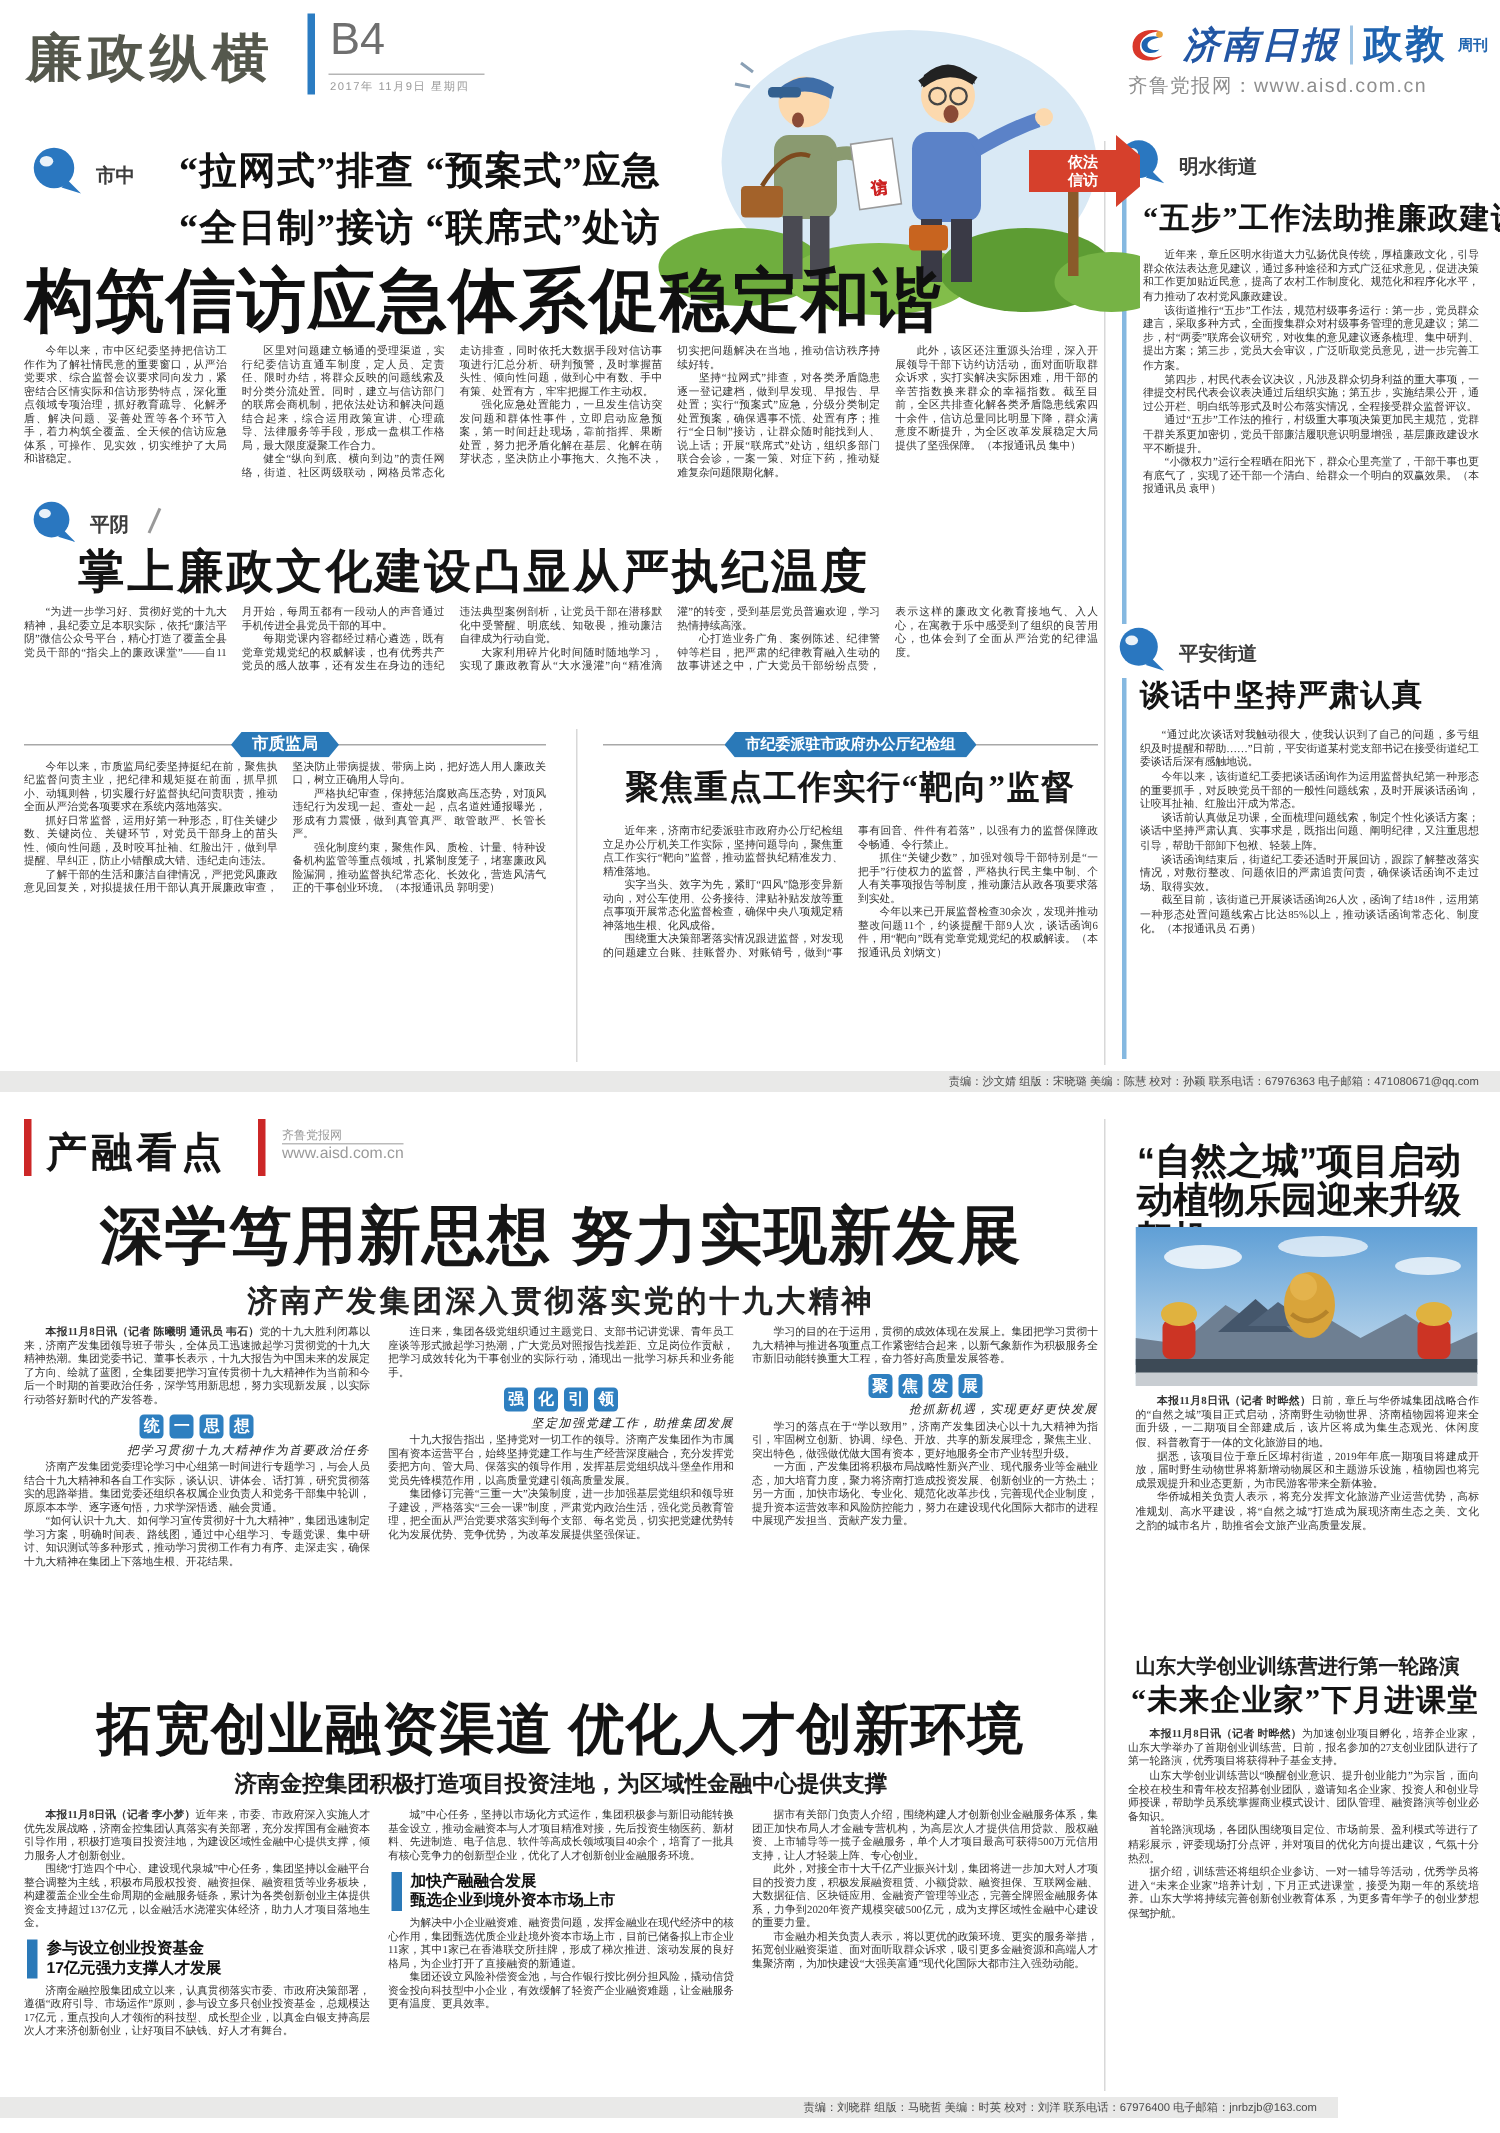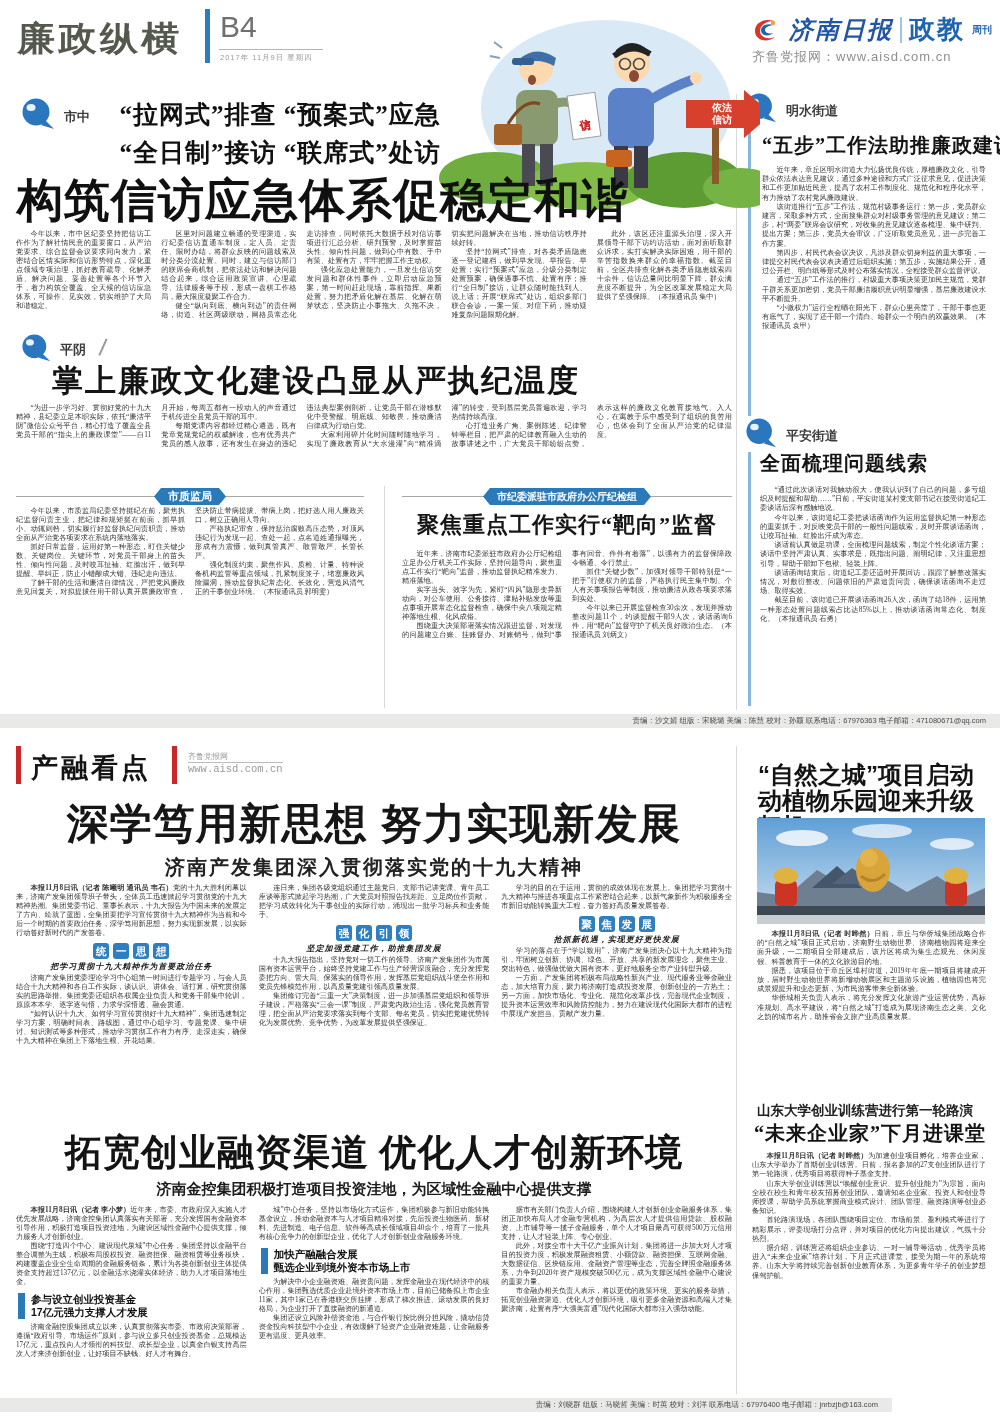--- a/index.html
+++ b/index.html
@@ -236,7 +236,7 @@
   </div>
   <div class="abs sec-label" style="left:786px;top:427px;">平安街道</div>
   <div class="abs blue-rail" style="left:748px;top:452px;height:254px;"></div>
-  <div class="abs h-side" style="left:760px;top:450px;">全面梳理问题线索</div>
+  <div class="abs h-side" style="left:760px;top:450px;">谈话中坚持严肃认真</div>
   <div class="abs bodytxt sidebody" style="left:760px;top:486px;width:226px;height:220px;">
       <p class="bp">“通过此次谈话对我触动很大，使我认识到了自己的问题，多亏组织及时提醒和帮助……”日前，平安街道某村党支部书记在接受街道纪工委谈话后深有感触地说。</p>
       <p class="bp">今年以来，该街道纪工委把谈话函询作为运用监督执纪第一种形态的重要抓手，对反映党员干部的一般性问题线索，及时开展谈话函询，让咬耳扯袖、红脸出汗成为常态。</p>

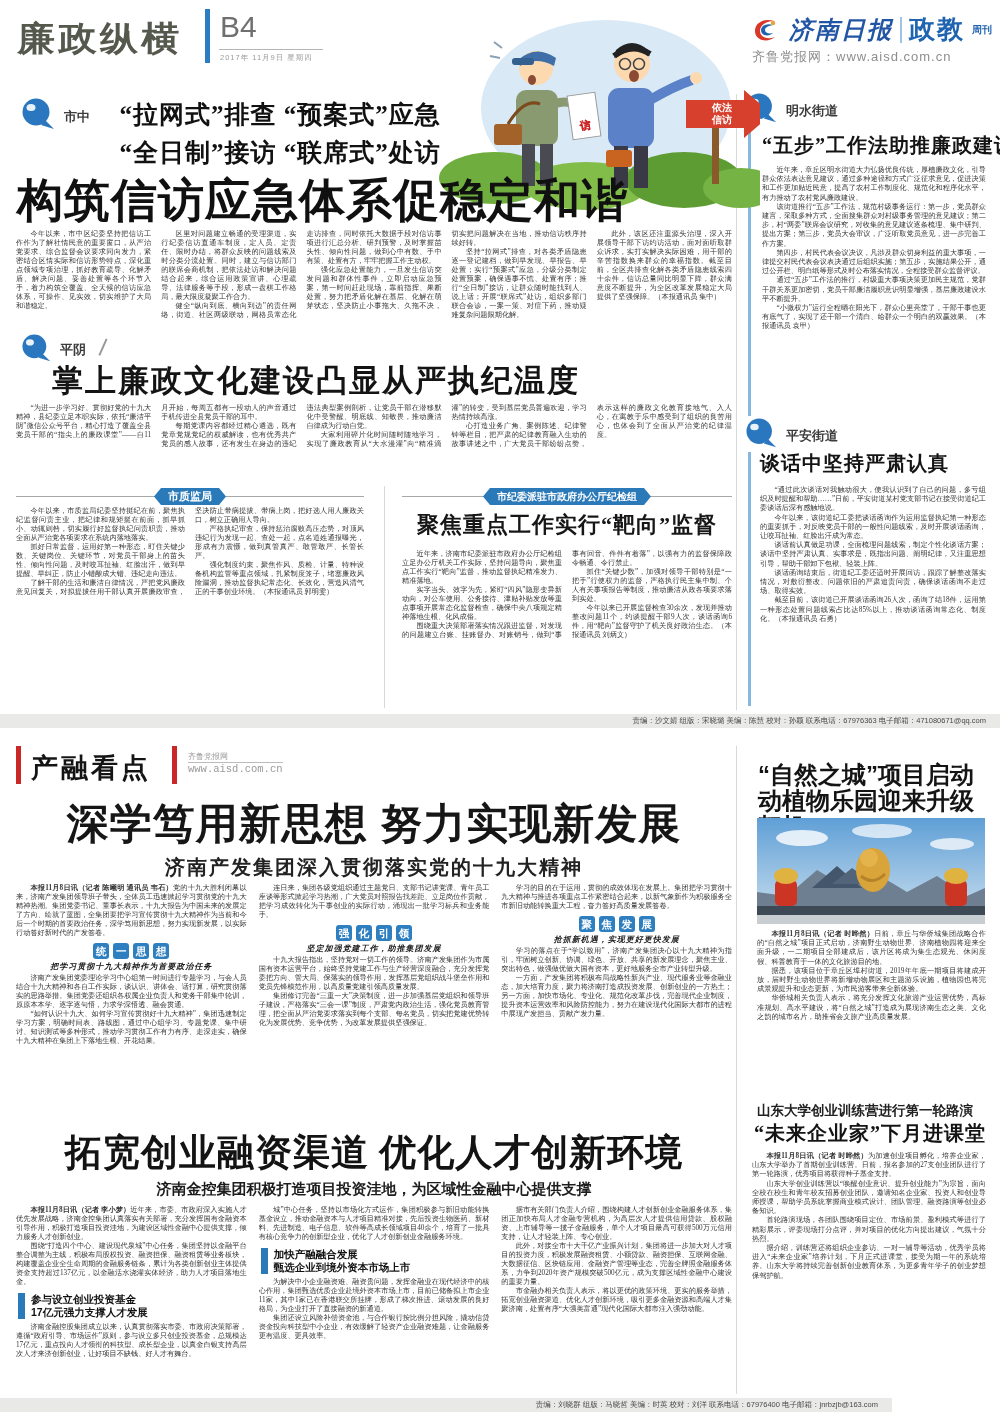--- a/index.html
+++ b/index.html
@@ -205,7 +205,7 @@
         <p class="bp">实字当头、效字为先，紧盯“四风”隐形变异新动向，对公车使用、公务接待、津贴补贴发放等重点事项开展常态化监督检查，确保中央八项规定精神落地生根、化风成俗。</p>
         <p class="bp">围绕重大决策部署落实情况跟进监督，对发现的问题建立台账、挂账督办、对账销号，做到“事事有回音、件件有着落”，以强有力的监督保障政令畅通、令行禁止。</p>
         <p class="bp">抓住“关键少数”，加强对领导干部特别是“一把手”行使权力的监督，严格执行民主集中制、个人有关事项报告等制度，推动廉洁从政各项要求落到实处。</p>
-        <p class="bp">今年以来已开展监督检查30余次，发现并推动整改问题11个，约谈提醒干部9人次，谈话函询6件，用“靶向”监督守护了机关良好政治生态。（本报通讯员 刘炳文）</p>
+        <p class="bp">今年以来已开展监督检查30余次，发现并推动整改问题11个，约谈提醒干部9人次，谈话函询6件，用“靶向”既有党章党规党纪的权威解读。（本报通讯员 刘炳文）</p>
       </div>
   </div>
 

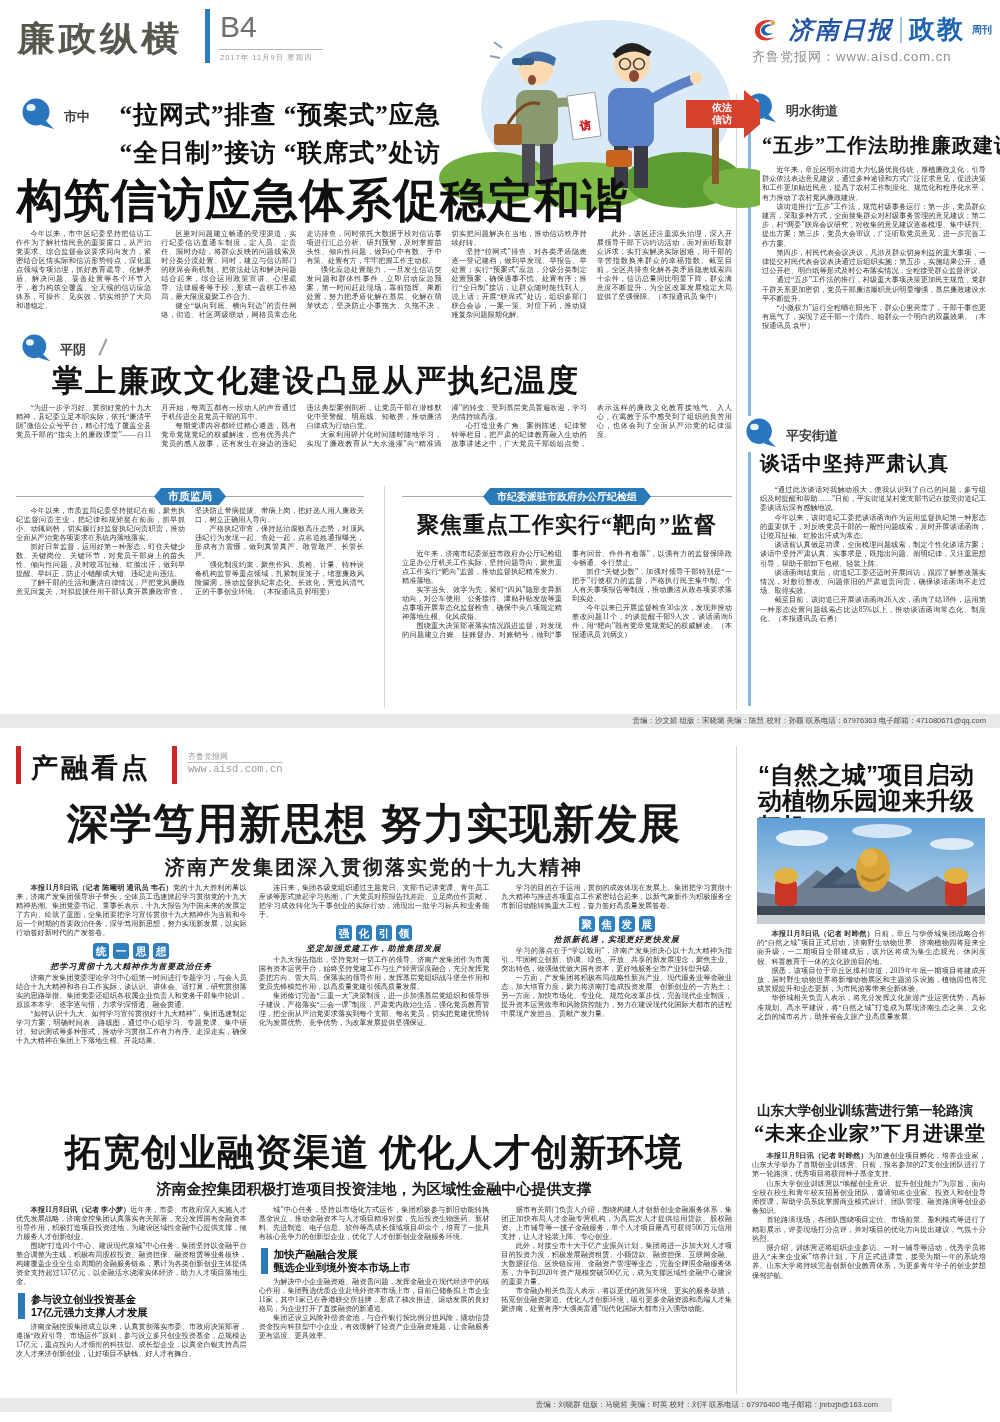--- a/index.html
+++ b/index.html
@@ -63,7 +63,7 @@
   .red-bar{width:5px;height:38px;background:#cc2727;}
   .cr-title{font-family:"Liberation Sans",sans-serif;font-weight:900;font-size:27px;color:#141414;letter-spacing:3px;}
   .cr-site1{font-size:8px;color:#9a9a9a;border-bottom:1px solid #bbb;font-family:"Liberation Sans",sans-serif;}
-  .cr-site2{font-size:10.5px;color:#9a9a9a;font-family:Liberation Mono, monospace;}
+  .cr-site2{font-size:10.5px;color:#9a9a9a;font-family:Liberation Sans, sans-serif;}
 </style>
 </head>
 <body>

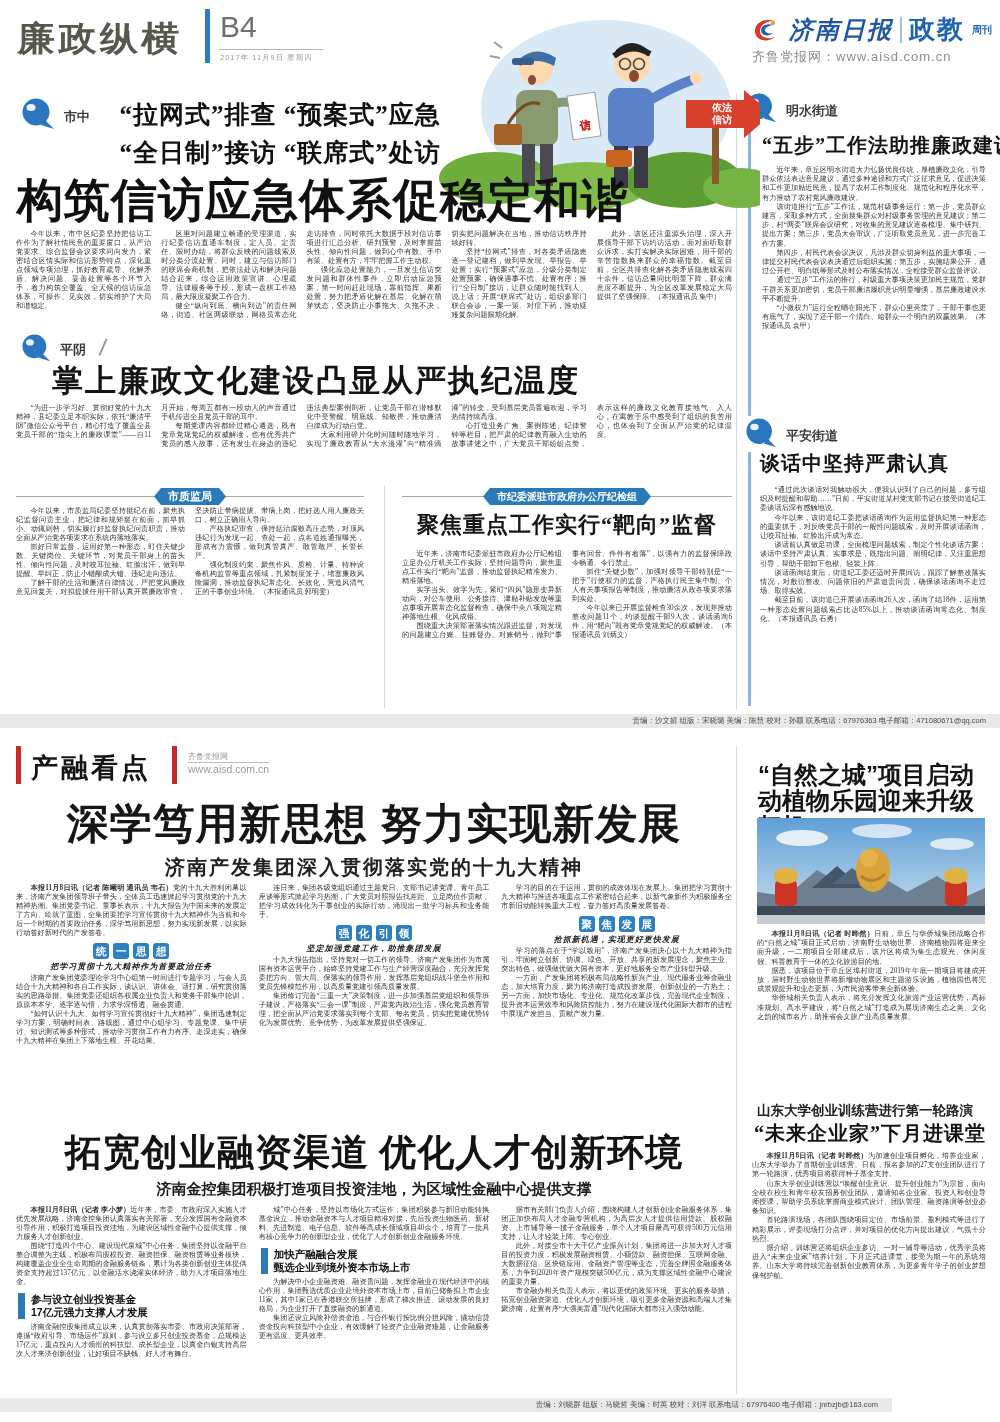--- a/index.html
+++ b/index.html
@@ -46,7 +46,7 @@
   .badge-row{display:flex;justify-content:center;gap:4px;margin:5px 0 3px 0;}
   .bchar{width:16px;height:16px;background:#2e7fc0;color:#fff;border-radius:3px;
       font-family:"Liberation Sans",sans-serif;font-weight:bold;font-size:10.5px;line-height:16px;text-align:center;}
-  .italic-sub{font-weight:bold;font-style:italic;font-size:8px;color:#1b1b1b;text-align:center;margin:2px 0 3px 0;letter-spacing:1px;}
+  .italic-sub{font-weight:normal;font-style:italic;font-size:8px;color:#1b1b1b;text-align:right;margin:2px 0 3px 0;letter-spacing:1px;}
   .col-sub{display:flex;gap:6px;align-items:center;margin:6px 0 4px 2px;}
   .csq{width:7px;height:26px;background:#2a79b8;flex:none;}
   .cst{font-family:"Liberation Sans",sans-serif;font-weight:bold;font-size:10.5px;line-height:13px;color:#111;}

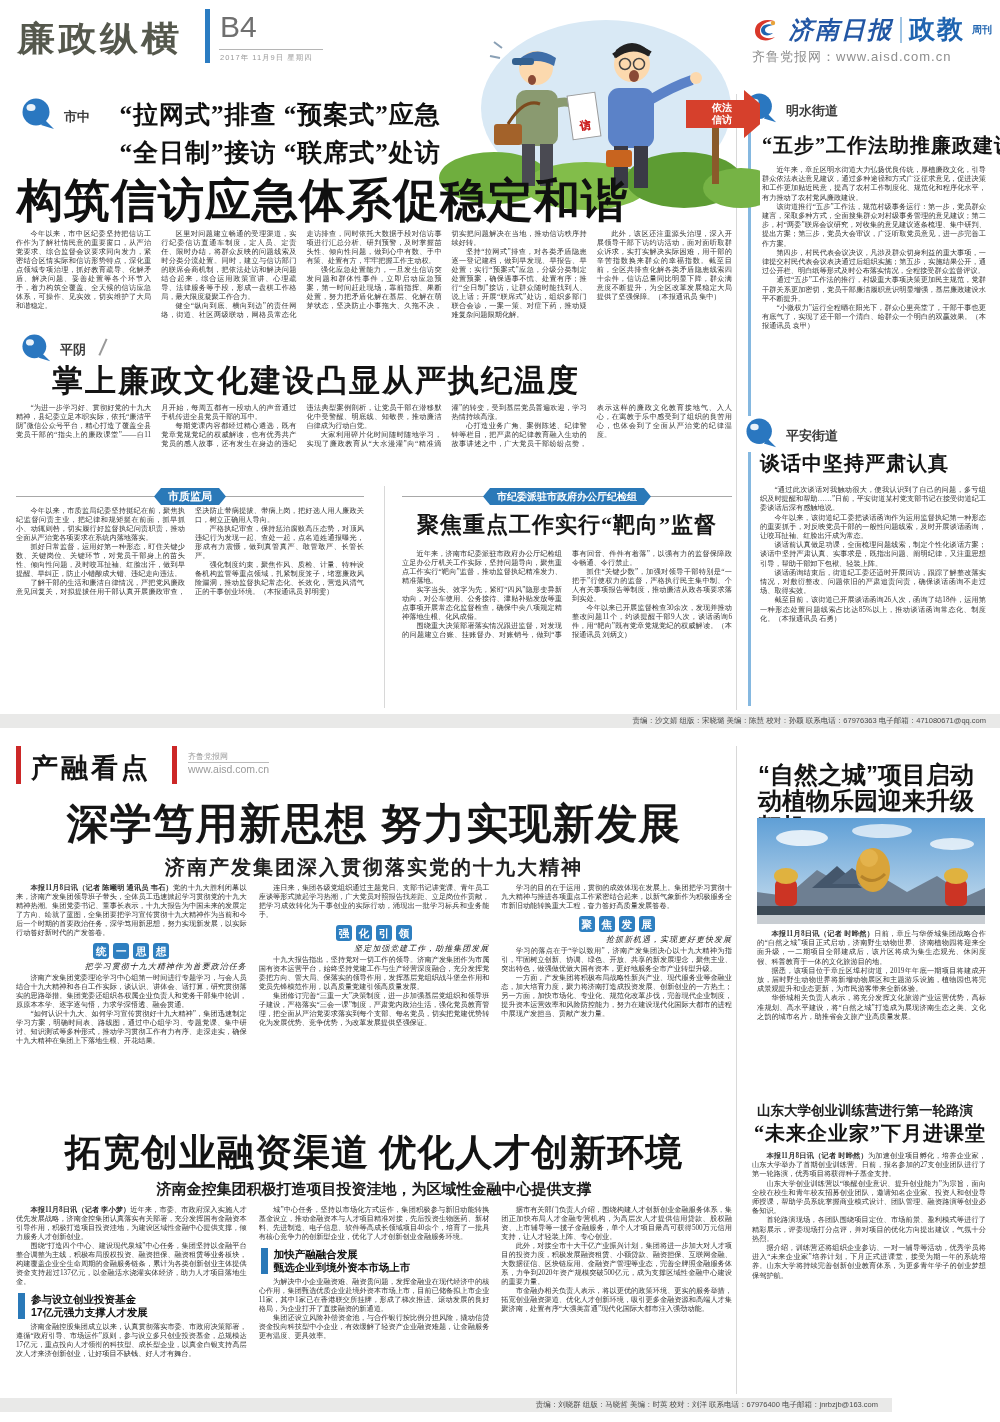--- a/index.html
+++ b/index.html
@@ -362,7 +362,7 @@
     <div class="bodytxt" style="flex:1;height:188px;">
         <p class="bp">据市有关部门负责人介绍，围绕构建人才创新创业金融服务体系，集团正加快布局人才金融专营机构，为高层次人才提供信用贷款、股权融资、上市辅导等一揽子金融服务，单个人才项目最高可获得500万元信用支持，让人才轻装上阵、专心创业。</p>
         <p class="bp">此外，对接全市十大千亿产业振兴计划，集团将进一步加大对人才项目的投资力度，积极发展融资租赁、小额贷款、融资担保、互联网金融、大数据征信、区块链应用、金融资产管理等业态，完善全牌照金融服务体系，力争到2020年资产规模突破500亿元，成为支撑区域性金融中心建设的重要力量。</p>
-        <p class="bp">市金融办相关负责人表示，将以更优的政策环境、更实的服务举措，拓宽创业融资渠道、优化人才创新环境，吸引更多金融资源和高端人才集聚济南，处置有序“大强美富通”现代化国际大都市注入强劲动能。</p>
+        <p class="bp">市金融办相关负责人表示，将以更优的政策环境、更实的服务举措，拓宽创业融资渠道、面对面听取群众诉求，吸引更多金融资源和高端人才集聚济南，为加快建设“大强美富通”现代化国际大都市注入强劲动能。</p>
       </div>
   </div>
 

